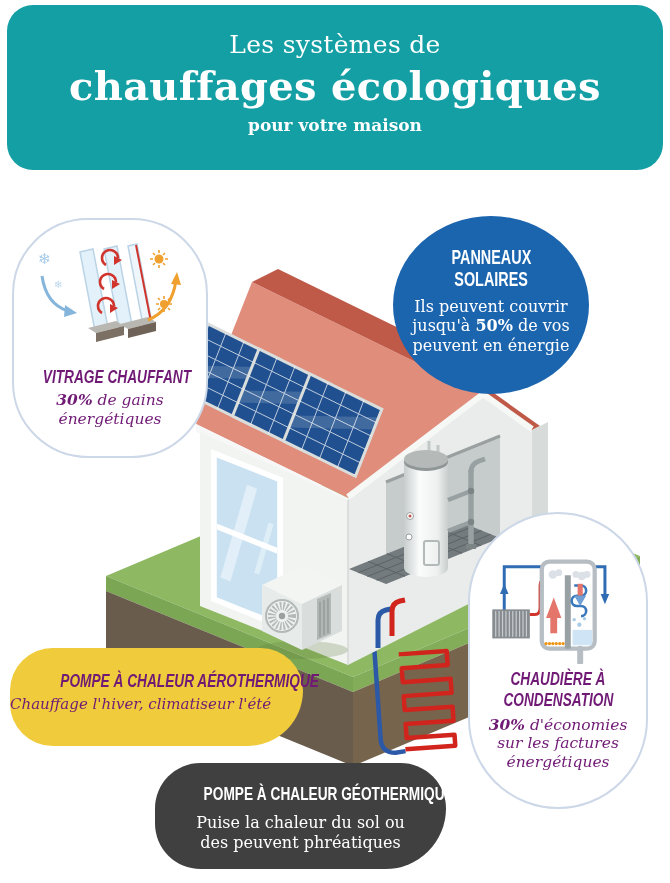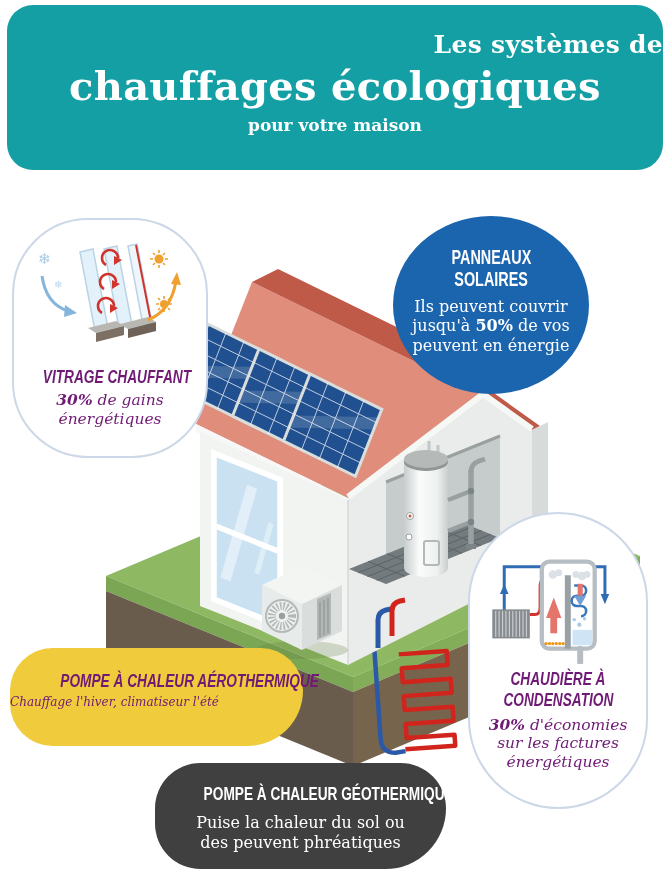--- a/index.html
+++ b/index.html
@@ -9,7 +9,7 @@
   
   .banner { position:absolute; left:7px; top:5px; width:656px; height:165px;
             background:#149fa5; border-radius:26px; color:#ffffff; text-align:center; z-index:2; }
-  .banner .l1 { padding-top:25px; font-size:25px; font-weight:bold; letter-spacing:.3px;text-align:right; }
+  .banner .l1 { padding-top:25px; font-size:25px; font-weight:normal; letter-spacing:.3px; }
   .banner .l2 { font-size:40px; font-weight:bold; margin-top:3px; letter-spacing:.3px; }
   .banner .l3 { font-size:17px; font-weight:bold; margin-top:6px; }
 

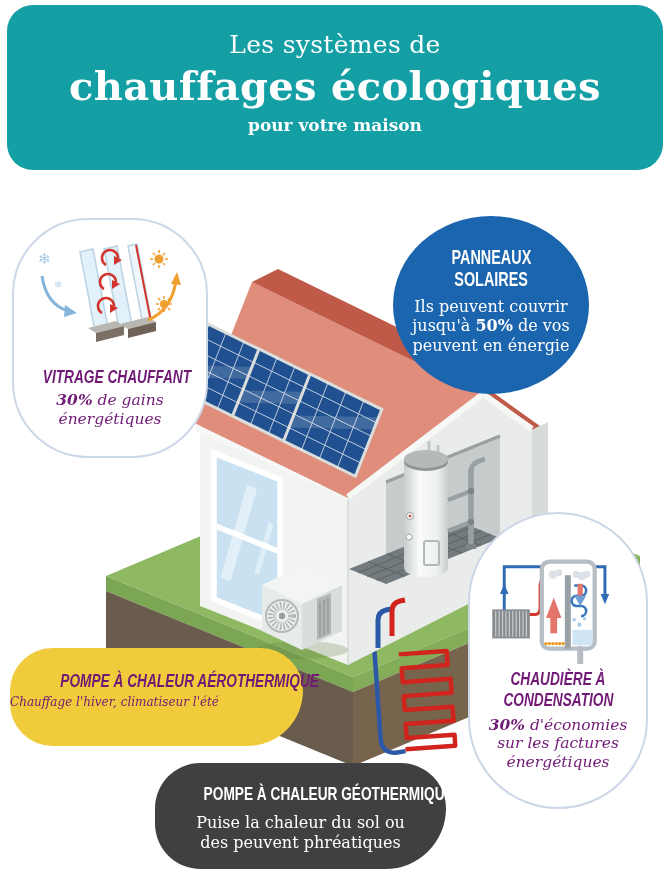--- a/index.html
+++ b/index.html
@@ -47,7 +47,7 @@
   #chaudiere .body      { font-size:15.5px; margin-top:5px; }
 
   #aerothermique .title { padding-top:21px; font-size:19px; }
-  #aerothermique .body  { font-size:12px; margin-top:3px; }
+  #aerothermique .body  { font-size:15px; margin-top:3px; }
 
   #geothermique .title  { padding-top:19px; font-size:19px; }
   #geothermique .body   { font-size:16px; margin-top:8px; }

